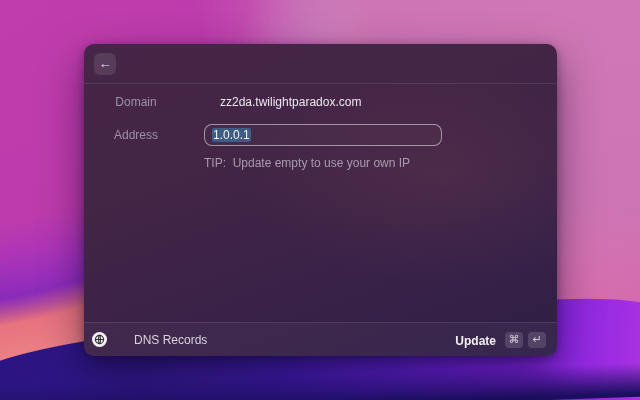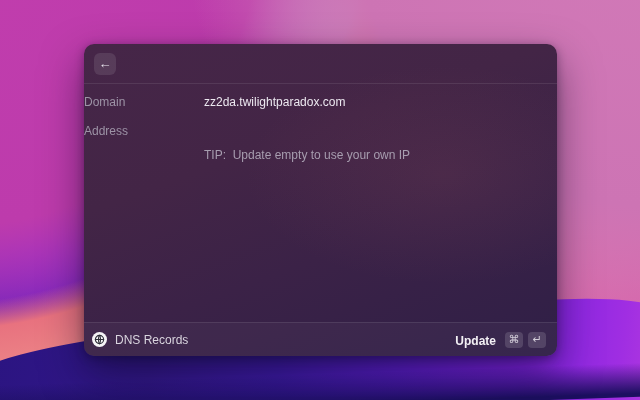--- a/index.html
+++ b/index.html
@@ -74,7 +74,7 @@
   .content{padding-top:10px;}
   .frow{display:flex;align-items:center;}
   .frow-domain{height:16px;margin-bottom:14px;}
-  .flabel{width:104px;text-align:left;color:#9d93a6;flex:none;font-size:12px;}
+  .flabel{width:104px;text-align:center;color:#9d93a6;flex:none;font-size:12px;}
   .fvalue{margin-left:16px;color:#ece8f0;}
   .address-input{
     margin-left:16px;width:222px;height:20px;

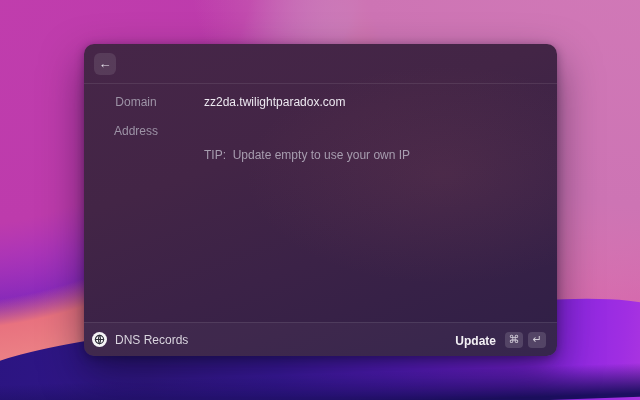--- a/index.html
+++ b/index.html
@@ -75,7 +75,7 @@
   .frow{display:flex;align-items:center;}
   .frow-domain{height:16px;margin-bottom:14px;}
   .flabel{width:104px;text-align:center;color:#9d93a6;flex:none;font-size:12px;}
-  .fvalue{margin-left:16px;color:#ece8f0;}
+  .fvalue{margin-left:32px;color:#ece8f0;}
   .address-input{
     margin-left:16px;width:222px;height:20px;
     border:1px solid rgba(255,255,255,0.5);border-radius:8px;

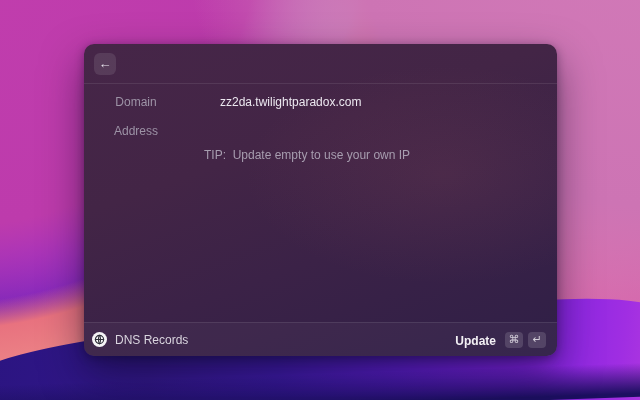--- a/index.html
+++ b/index.html
@@ -142,6 +142,9 @@
 
     <div class="frow">
       <div class="flabel">Address</div>
+      <div class="address-input">
+        <span class="selection">1.0.0.1</span>
+      </div>
     </div>
 
     <div class="tip">TIP:  Update empty to use your own IP</div>

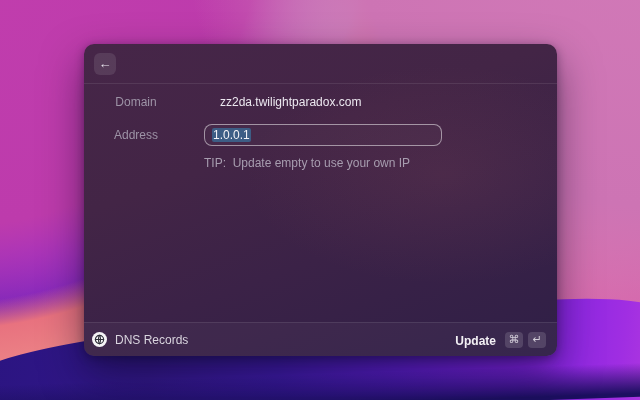--- a/index.html
+++ b/index.html
@@ -94,7 +94,7 @@
     border-radius:0 0 10px 10px;
     display:flex;align-items:center;padding:0 8px;box-sizing:border-box;
   }
-  .footer-left{display:flex;align-items:center;gap:8px;flex:1;min-width:0;}
+  .footer-left{display:flex;align-items:center;gap:27px;flex:1;min-width:0;}
   .app-icon{
     width:15px;height:15px;border-radius:50%;background:#f5f3f6;
     display:flex;align-items:center;justify-content:center;flex:none;

